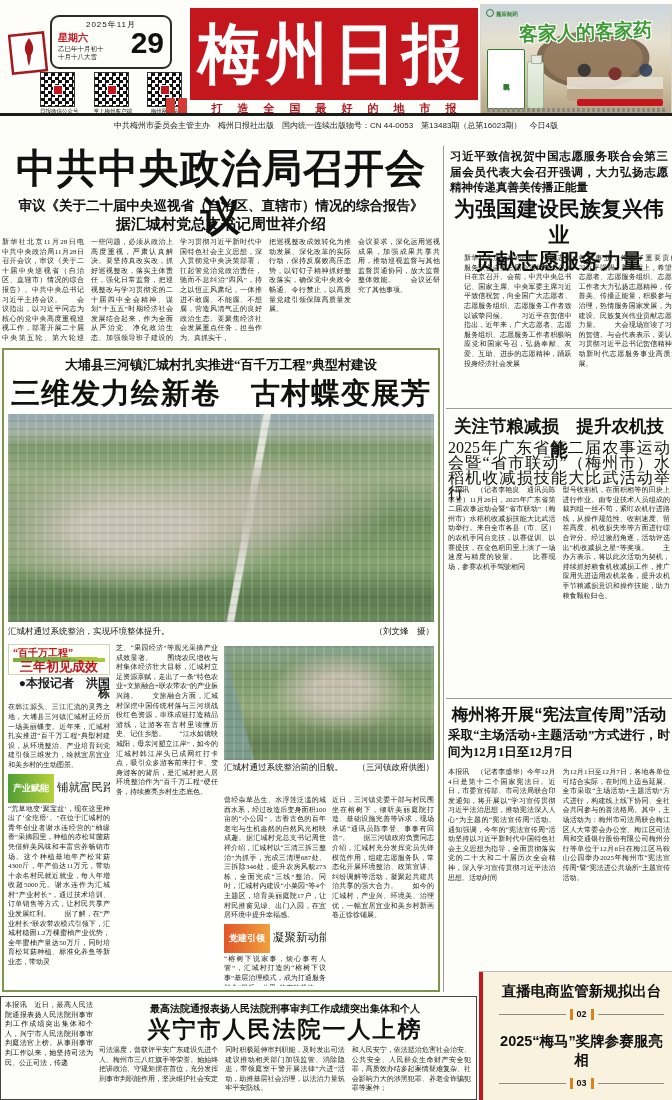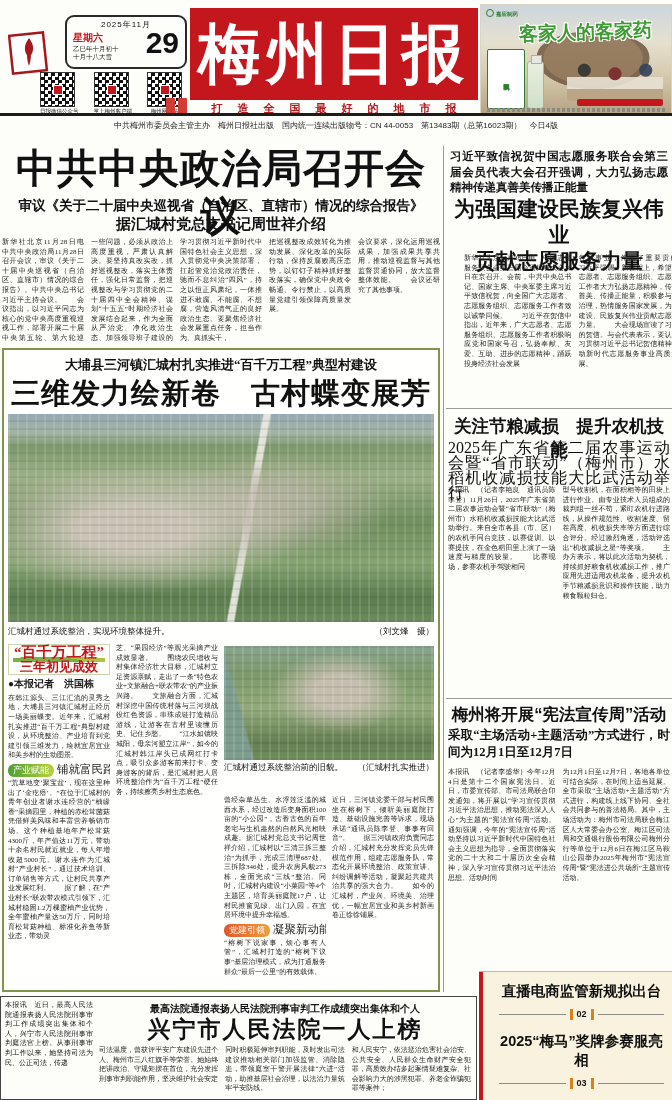--- a/index.html
+++ b/index.html
@@ -8,7 +8,7 @@
   .abs{position:absolute;}
   
   .logo-box{left:8px;top:28px;width:42px;height:48px;}
-  .datebox{left:65px;top:15px;width:122px;height:54px;border:2px solid #2a2a2a;border-radius:9px;padding:2px 6px;box-sizing:border-box;}
+  .datebox{left:50px;top:15px;width:122px;height:54px;border:2px solid #2a2a2a;border-radius:9px;padding:2px 6px;box-sizing:border-box;}
   .datebox .ym{text-align:center;font-size:8px;letter-spacing:1px;}
   .datebox .row{display:flex;justify-content:space-between;align-items:flex-start;}
   .datebox .wk{color:#c4161d;font-weight:bold;font-size:10px;margin-top:1px;}

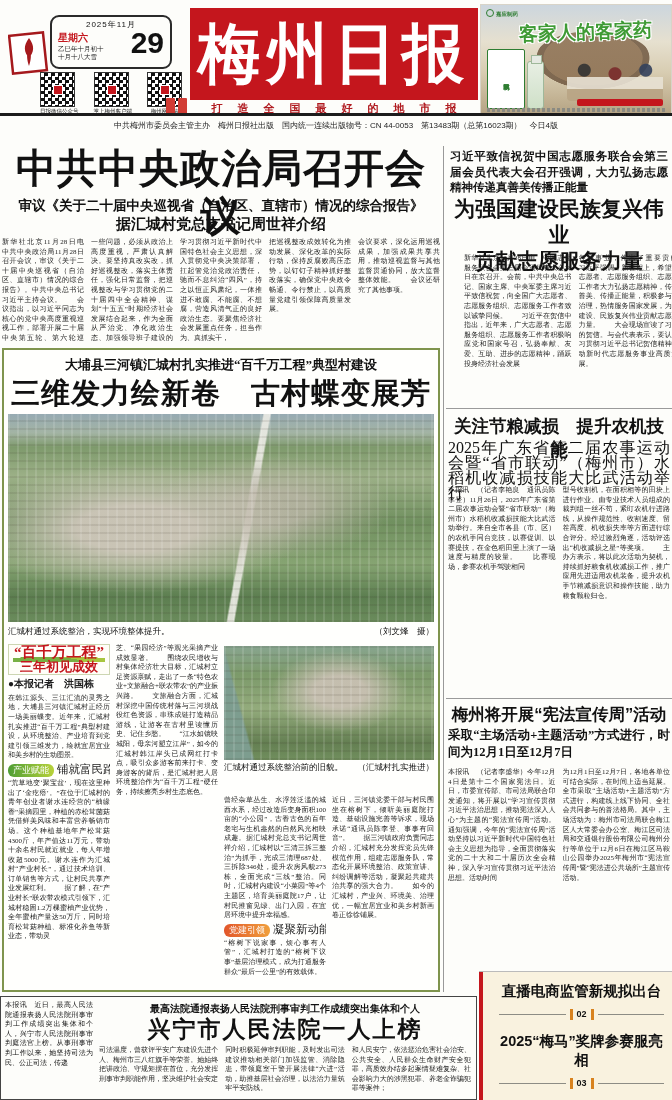--- a/index.html
+++ b/index.html
@@ -99,7 +99,7 @@
      linear-gradient(180deg,#88a58f 0%,#7c9a6a 25%,#93ab7c 55%,#647f52 85%,#718f5e 100%);}
   .cap2{left:224px;top:762px;width:210px;}
   .badge{border:1px solid #cdd6b2;padding:3px 4px;margin-bottom:3px;background:#fffef8;}
-  .badge .b1{color:#c4161d;font-weight:900;font-size:15px;text-align:center;}
+  .badge .b1{color:#c4161d;font-weight:900;font-size:10px;}
   .badge .b2{color:#c4161d;font-weight:900;font-size:13px;text-align:center;position:relative;z-index:1;}
   .hills{height:8px;margin-top:-4px;background:
      radial-gradient(ellipse at 30% 100%,#78b043 0 45%,transparent 46%),

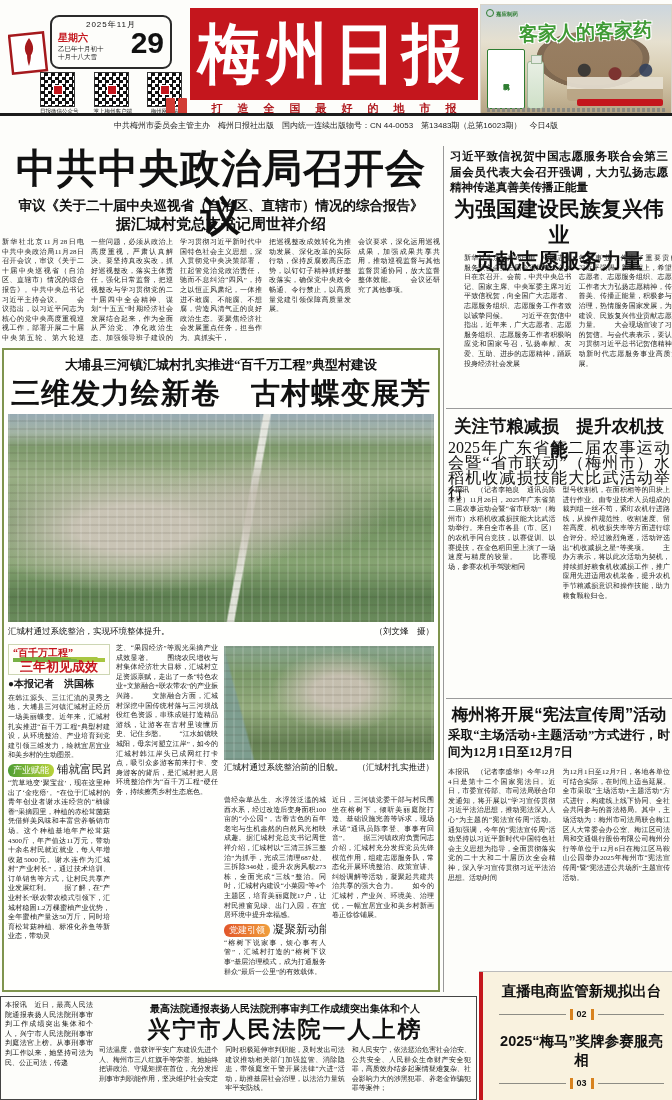--- a/index.html
+++ b/index.html
@@ -104,7 +104,7 @@
   .hills{height:8px;margin-top:-4px;background:
      radial-gradient(ellipse at 30% 100%,#78b043 0 45%,transparent 46%),
      radial-gradient(ellipse at 70% 100%,#a8c63e 0 45%,transparent 46%);}
-  .byline{text-align:left;font-size:10px;font-weight:bold;margin:4px 0 5px 0;}
+  .byline{text-align:right;font-size:12px;font-weight:bold;margin:4px 0 5px 0;}
   .tagrow{margin:3px 0 2px 0;white-space:nowrap;}
   .pill{display:inline-block;color:#fff;font-weight:normal;font-size:9px;line-height:13px;padding:0 5px;border-radius:6px;}
   .pill.g{background:linear-gradient(90deg,#4f9e35,#b8d23a);}

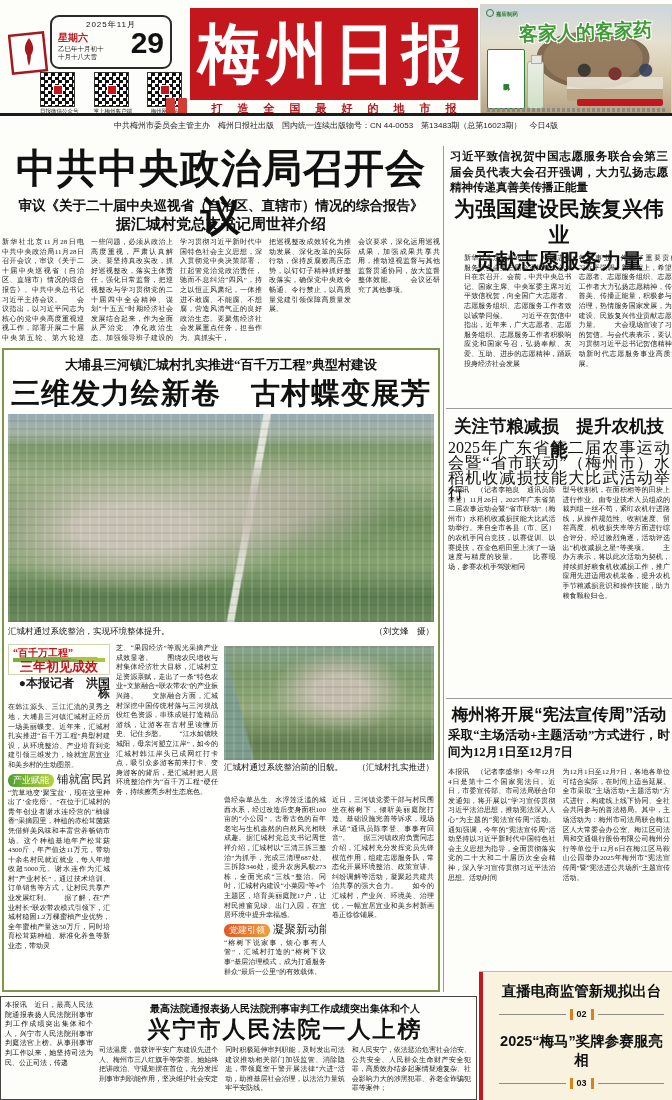--- a/index.html
+++ b/index.html
@@ -279,7 +279,7 @@
     </div>
   <div class="abs cap2 cap-row">
     <span>汇城村通过系统整治前的旧貌。</span>
-    <span>（汇城村扎实推进）</span>
+    <span>（三河镇政府供图）</span>
   </div>
 
   <div class="abs court">

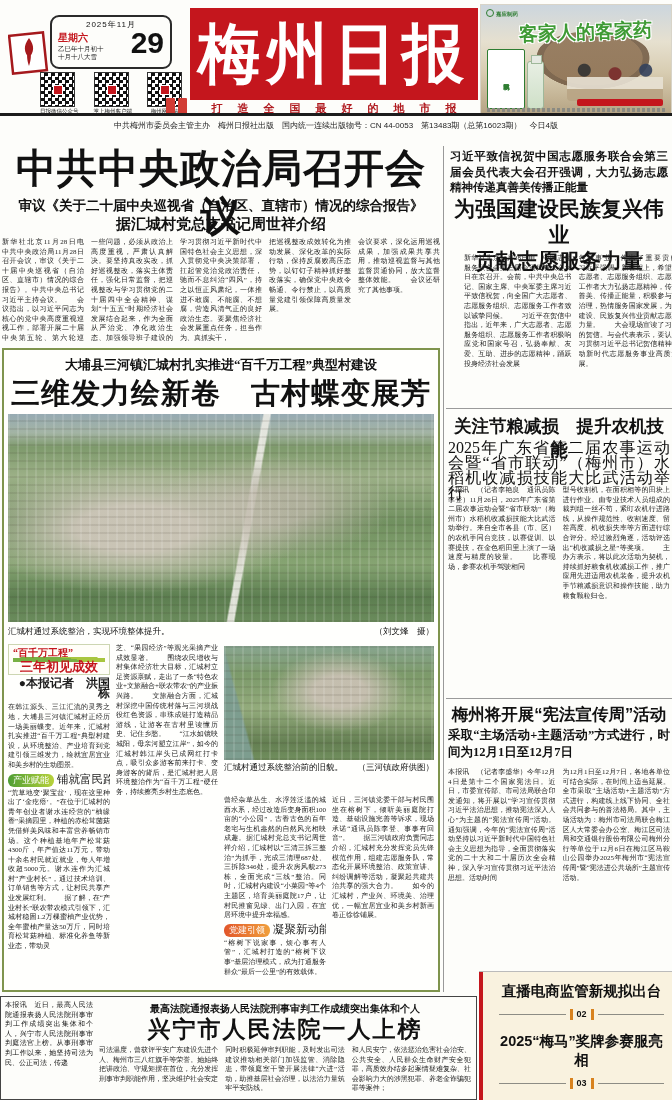--- a/index.html
+++ b/index.html
@@ -106,7 +106,7 @@
      radial-gradient(ellipse at 70% 100%,#a8c63e 0 45%,transparent 46%);}
   .byline{text-align:right;font-size:12px;font-weight:bold;margin:4px 0 5px 0;}
   .tagrow{margin:3px 0 2px 0;white-space:nowrap;}
-  .pill{display:inline-block;color:#fff;font-weight:normal;font-size:9px;line-height:13px;padding:0 5px;border-radius:6px;}
+  .pill{display:inline-block;color:#fff;font-weight:bold;font-size:9px;line-height:13px;padding:8px 5px;border-radius:0;}
   .pill.g{background:linear-gradient(90deg,#4f9e35,#b8d23a);}
   .pill.o{background:linear-gradient(90deg,#e2562a,#f0a03c);}
   .tagtitle{font-size:11.5px;font-weight:400;margin-left:3px;}

